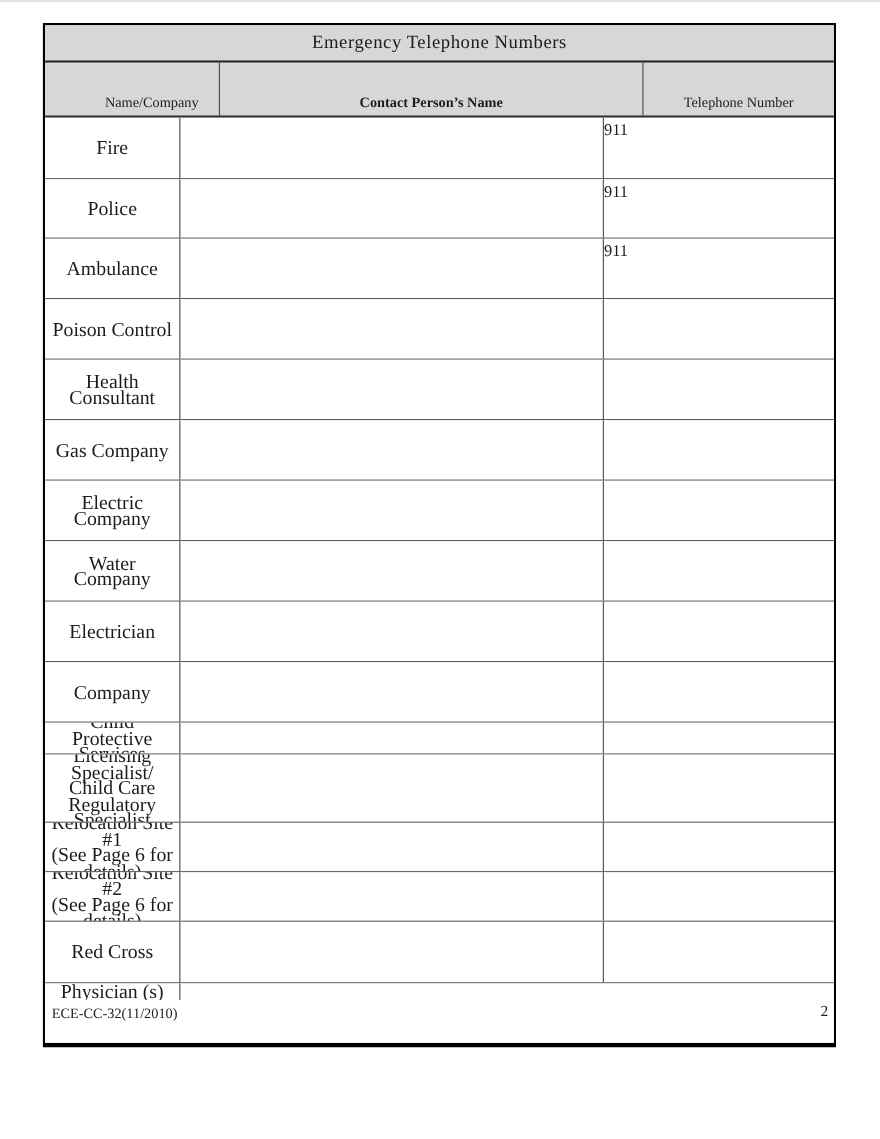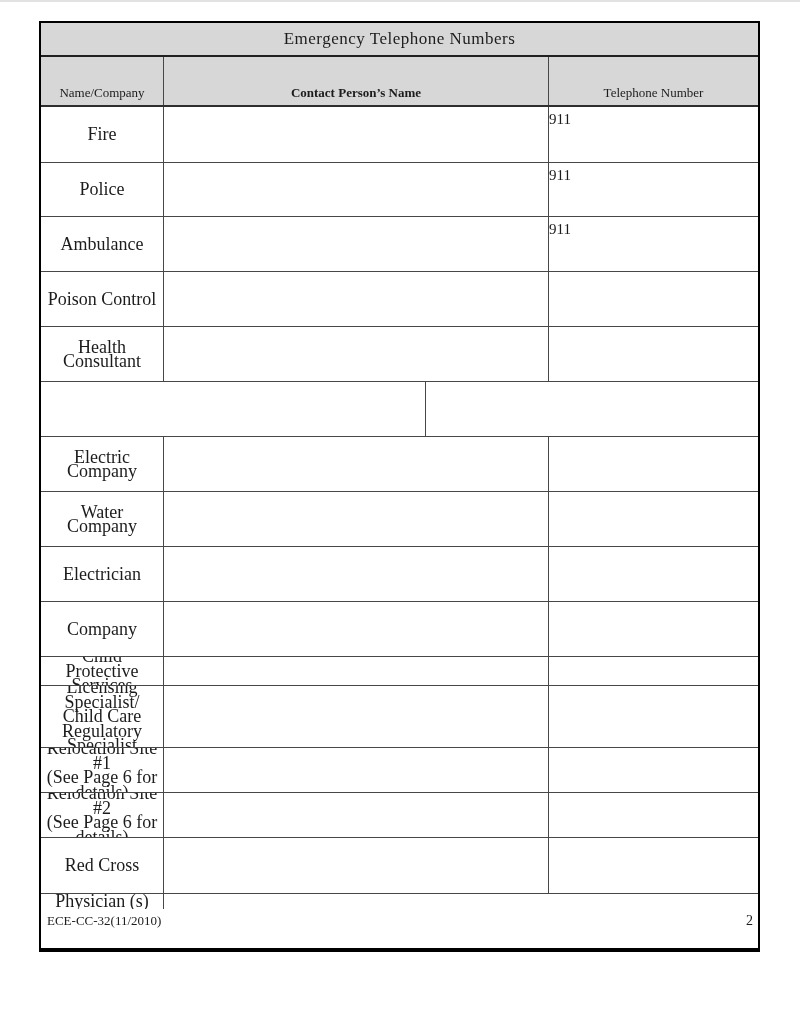--- a/index.html
+++ b/index.html
@@ -50,6 +50,7 @@
     background: #d7d7d7;
     border-bottom: 2px solid #2e2e2e;
     display: flex;
+    padding-left: 36px;
   }
   .row {
     box-sizing: border-box;

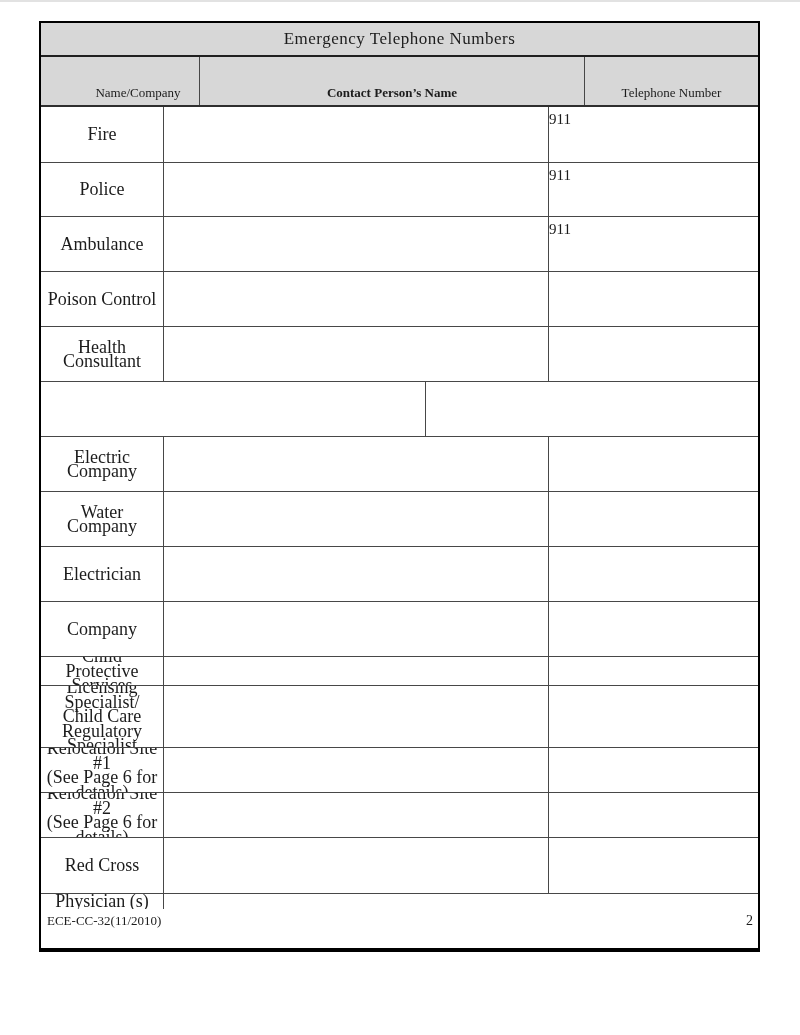--- a/index.html
+++ b/index.html
@@ -167,6 +167,7 @@
   </div>
 
   <div class="row" style="height:55px">
+    <div class="cell c1 name">Gas Company</div>
     <div class="cell c2 contact"></div>
     <div class="cell c3 phone"></div>
   </div>

